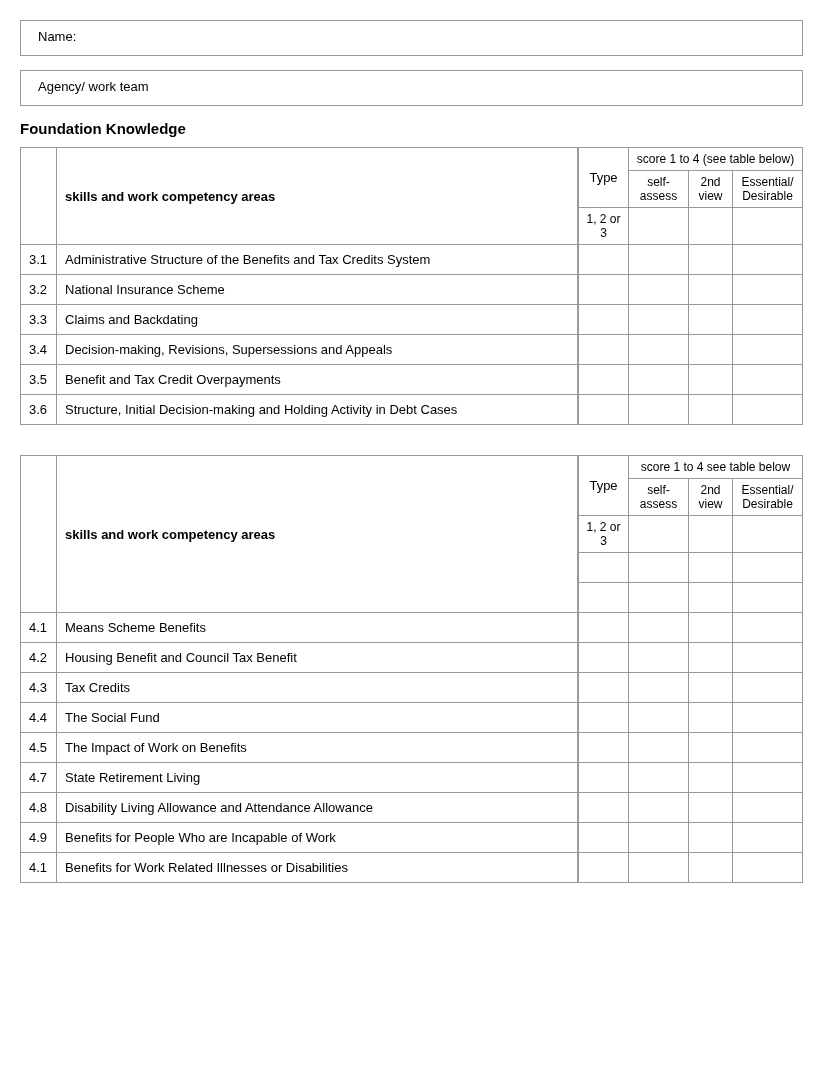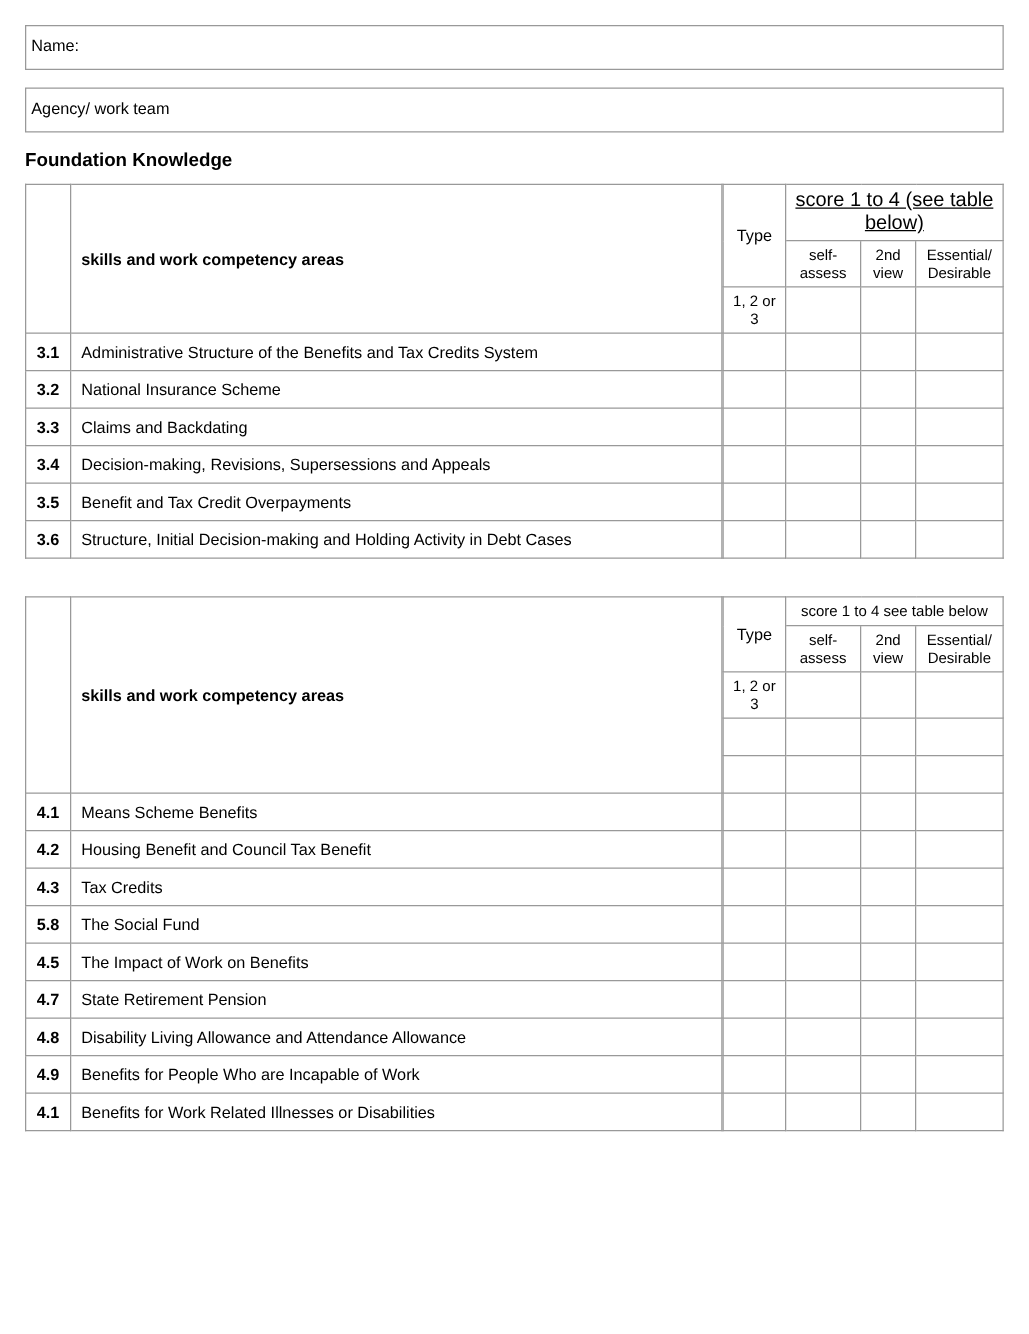--- a/index.html
+++ b/index.html
@@ -13,7 +13,7 @@
     }
     .form-field {
       border: 1px solid #999;
-      padding: 8px 4px;
+      padding: 8px 17px;
       margin-bottom: 14px;
       min-height: 36px;
     }

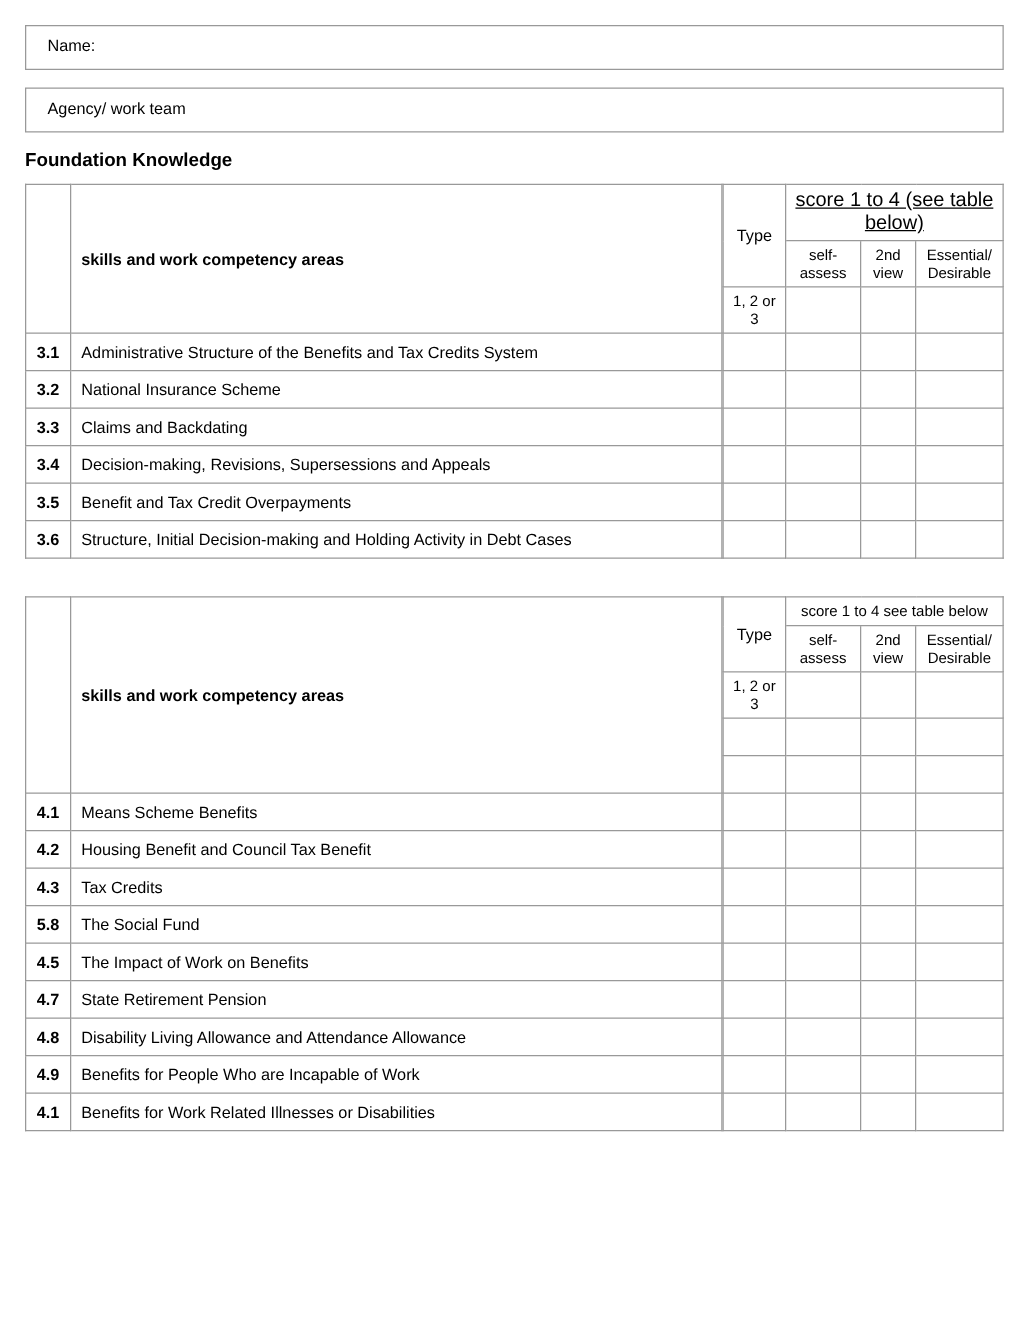--- a/index.html
+++ b/index.html
@@ -136,7 +136,7 @@
 
       <tr>
         <td class="type-col" rowspan="2" style="text-align:center; font-size:13px;">Type</td>
-        <td colspan="3" class="score-header-merged" style="font-size:16px; font-weight:normal;text-decoration:underline;">score 1 to 4 (see table below)</td>
+        <td colspan="3" class="score-header-merged" style="font-size:12px; font-weight:normal;">score 1 to 4 (see table below)</td>
       </tr>
       <tr>
         <td class="self-col sub-header">self-assess</td>

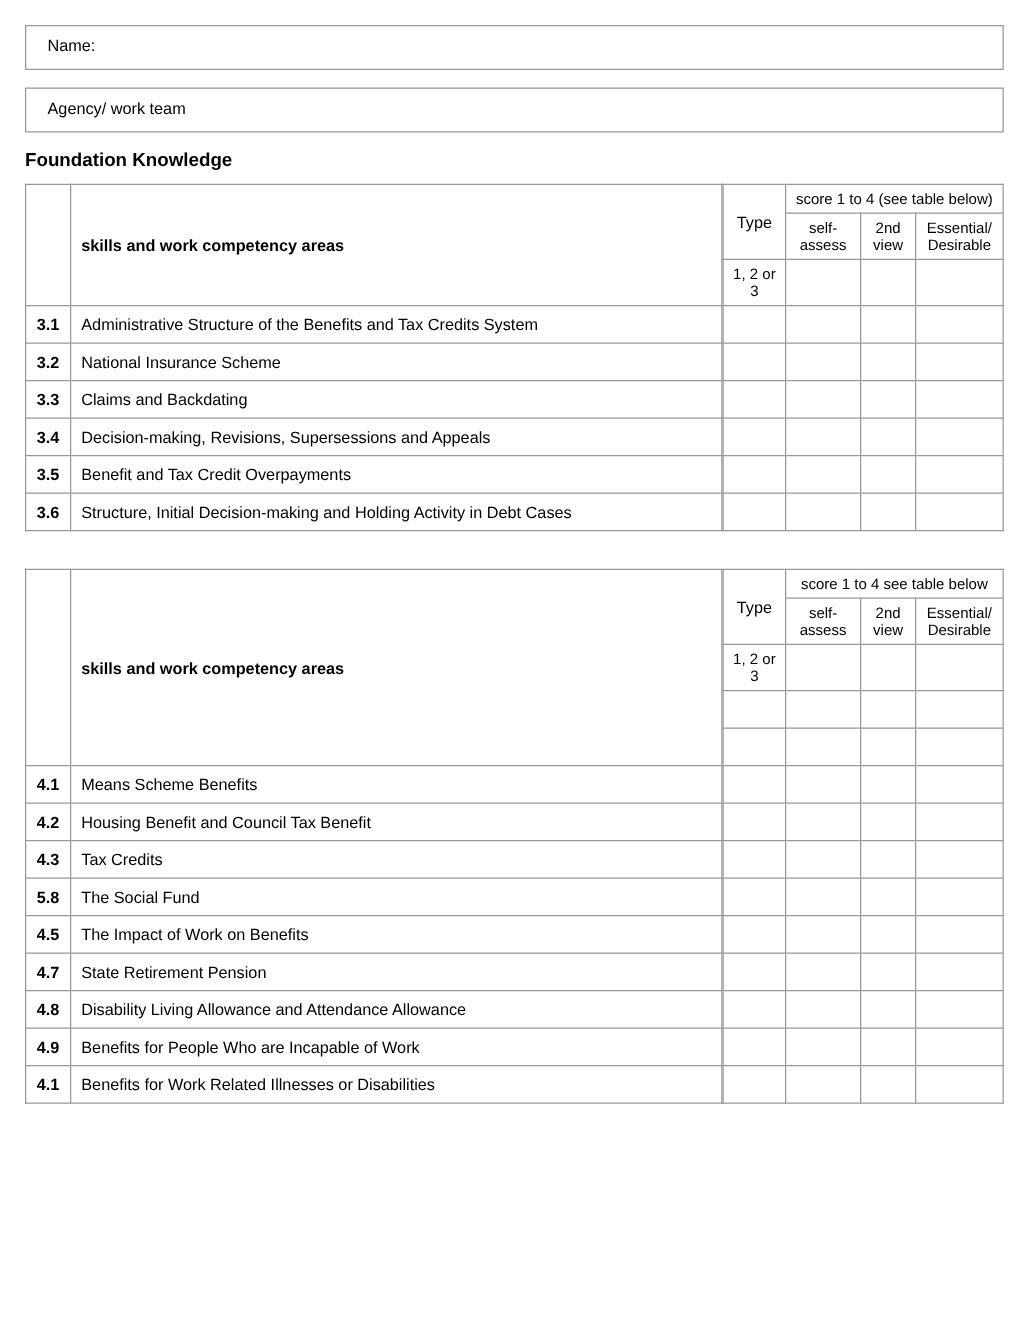--- a/index.html
+++ b/index.html
@@ -39,8 +39,8 @@
     }
     .main-table .row-num {
       width: 36px;
-      font-weight: bold;
-      text-align: center;
+      font-weight: normal;
+      text-align: left;
       white-space: nowrap;
     }
     .main-table .competency-header {

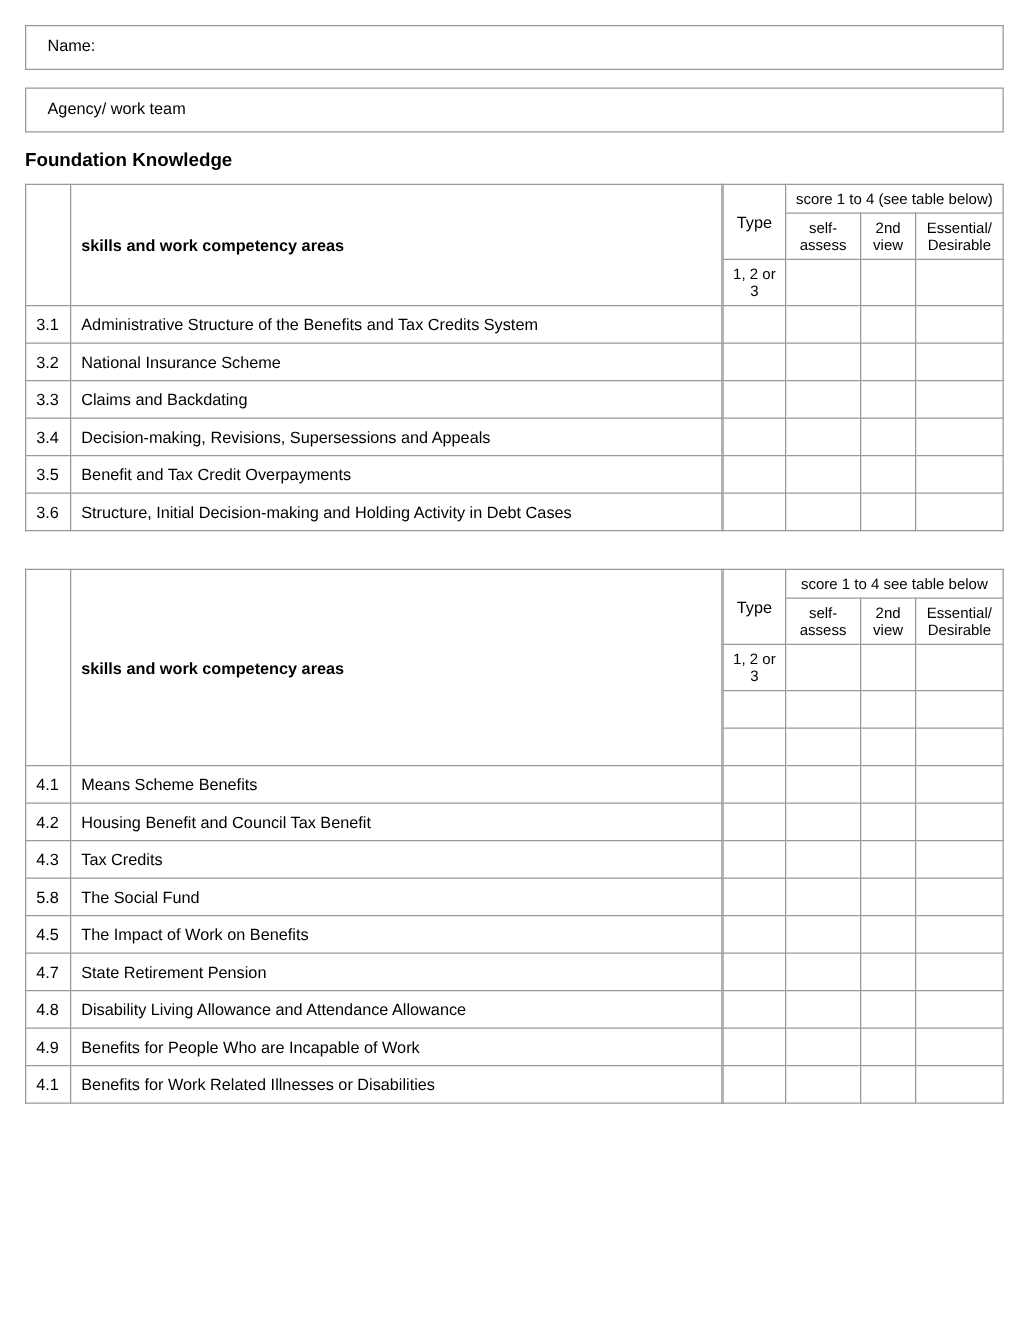--- a/index.html
+++ b/index.html
@@ -212,7 +212,7 @@
         <td>Tax Credits</td>
       </tr>
       <tr class="data-row">
-        <td class="row-num">5.8</td>
+        <td class="row-num">4.4</td>
         <td>The Social Fund</td>
       </tr>
       <tr class="data-row">

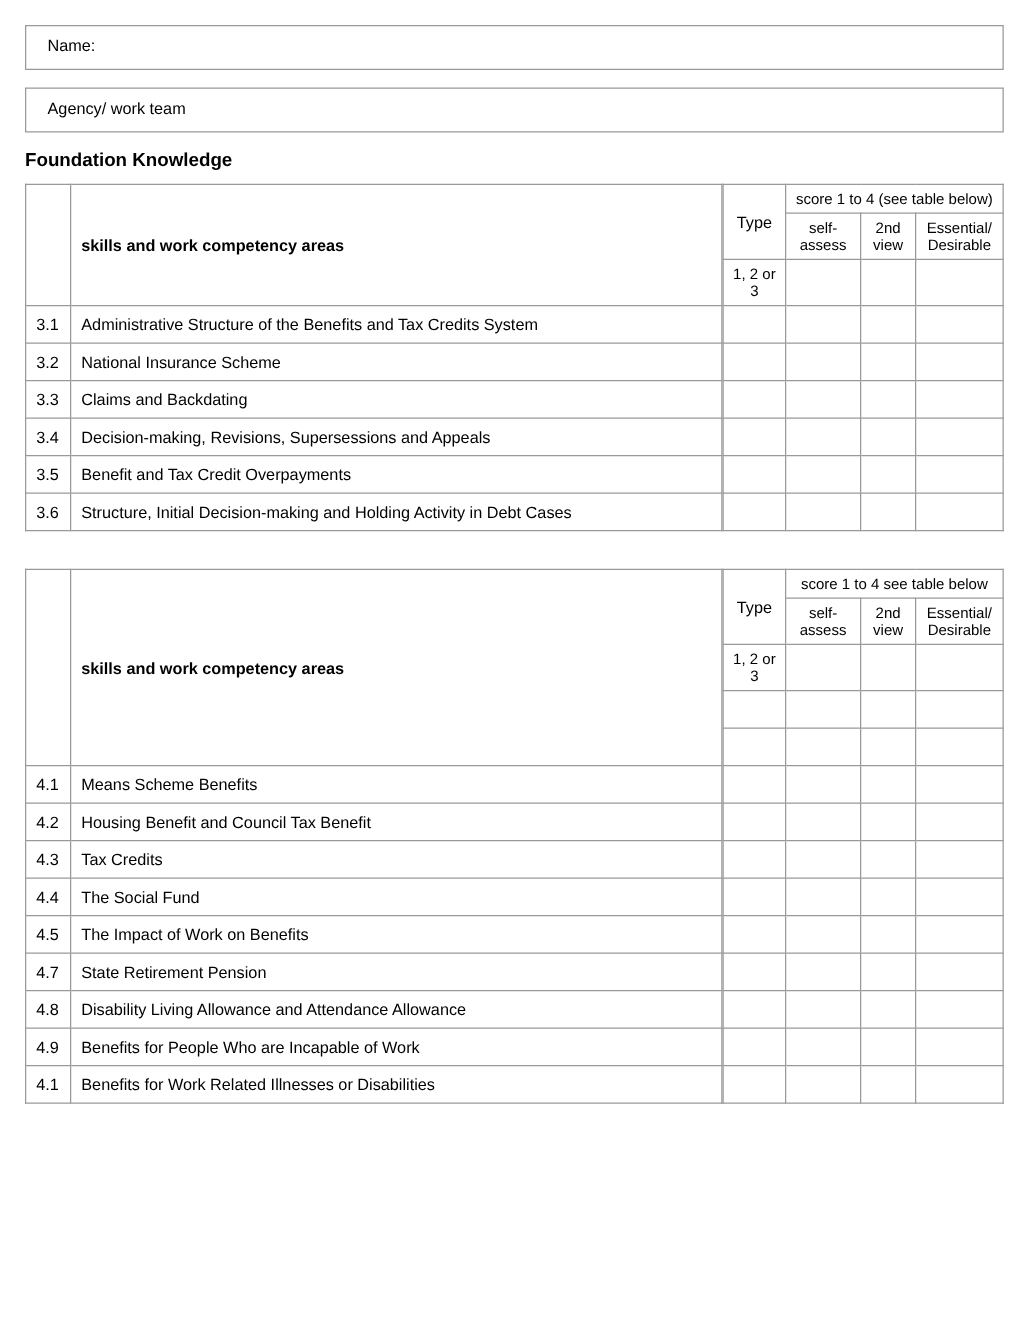--- a/index.html
+++ b/index.html
@@ -221,7 +221,7 @@
       </tr>
       <tr class="data-row">
         <td class="row-num">4.7</td>
-        <td>State Retirement Pension</td>
+        <td>State Retirement Living</td>
       </tr>
       <tr class="data-row">
         <td class="row-num">4.8</td>

